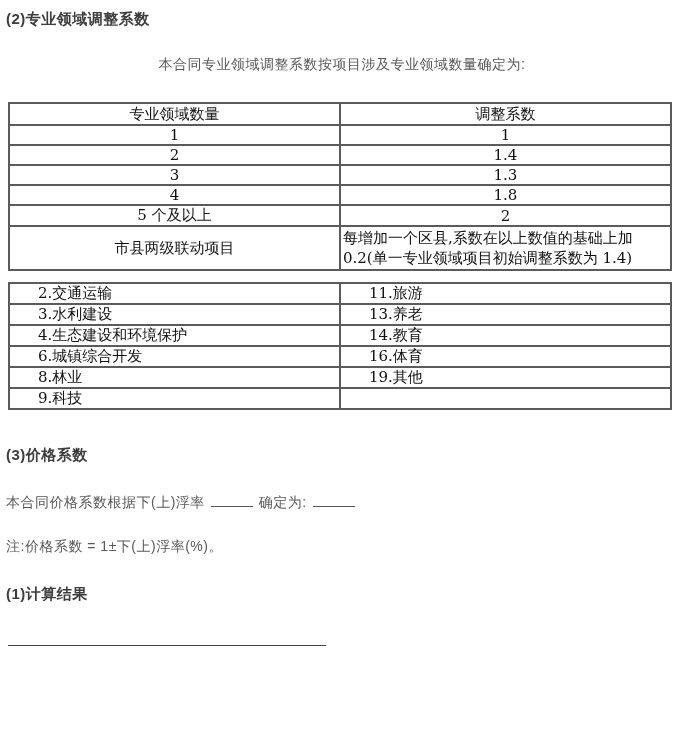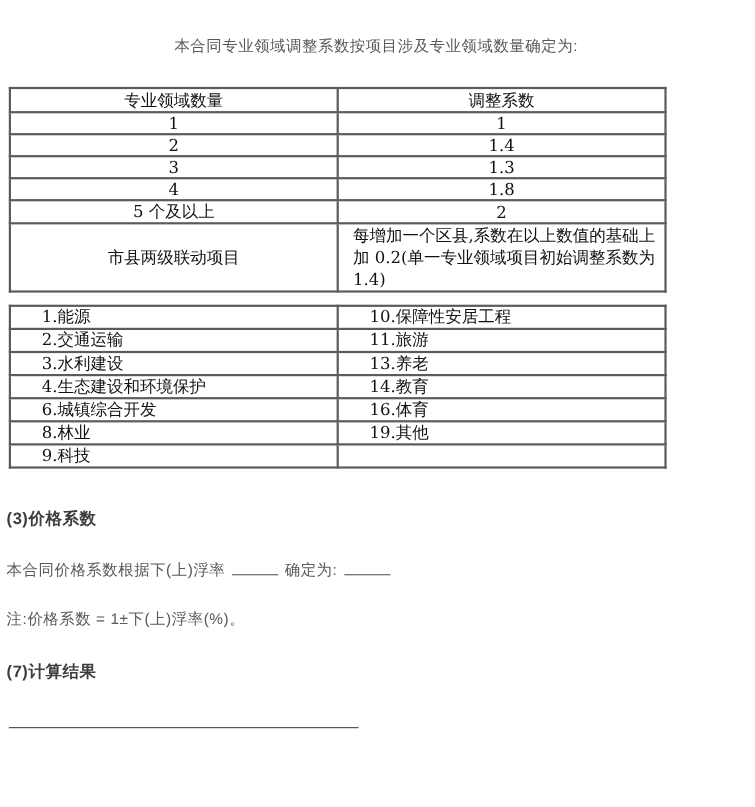--- a/index.html
+++ b/index.html
@@ -76,6 +76,7 @@
 
 <div class="page">
 
+  <div class="h-bold heading-2">(2)专业领域调整系数</div>
 
   <p class="intro">本合同专业领域调整系数按项目涉及专业领域数量确定为:</p>
 

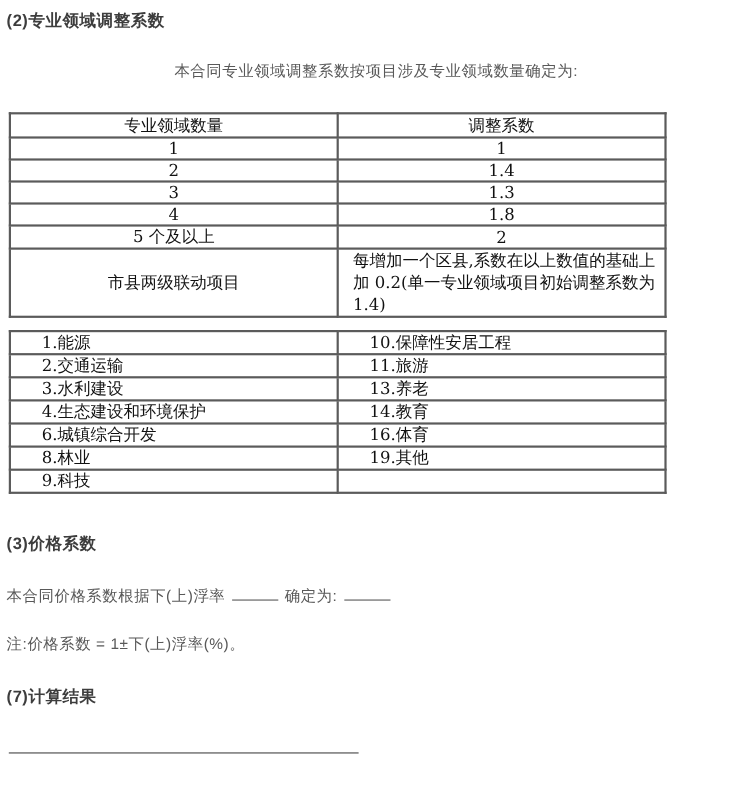--- a/index.html
+++ b/index.html
@@ -20,7 +20,7 @@
 
   table.doc-table {
     border-collapse: collapse;
-    width: 598px;
+    width: 664px;
     margin: 28px 0 0 2px;
     table-layout: fixed;
   }

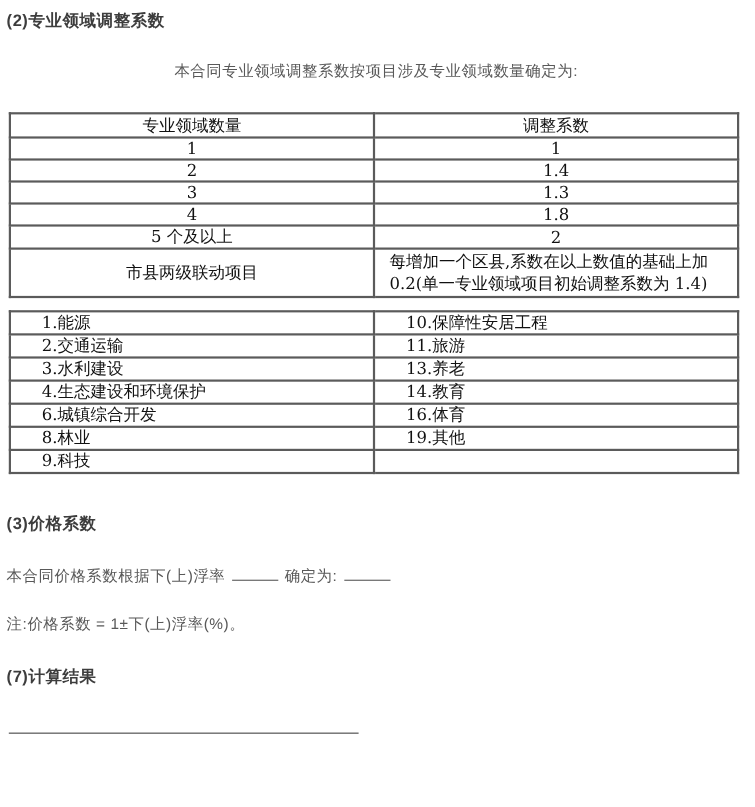--- a/index.html
+++ b/index.html
@@ -37,7 +37,7 @@
   #table1 td { height: 18px; text-align: center; }
   #table1 tr:last-child td { height: 42px; }
   #table1 tr:last-child td:last-child {
-    text-align: left; line-height: 20px; padding-left: 13px;
+    text-align: left; line-height: 20px; padding-left: 2px;
   }
 
   .appendix-heading {

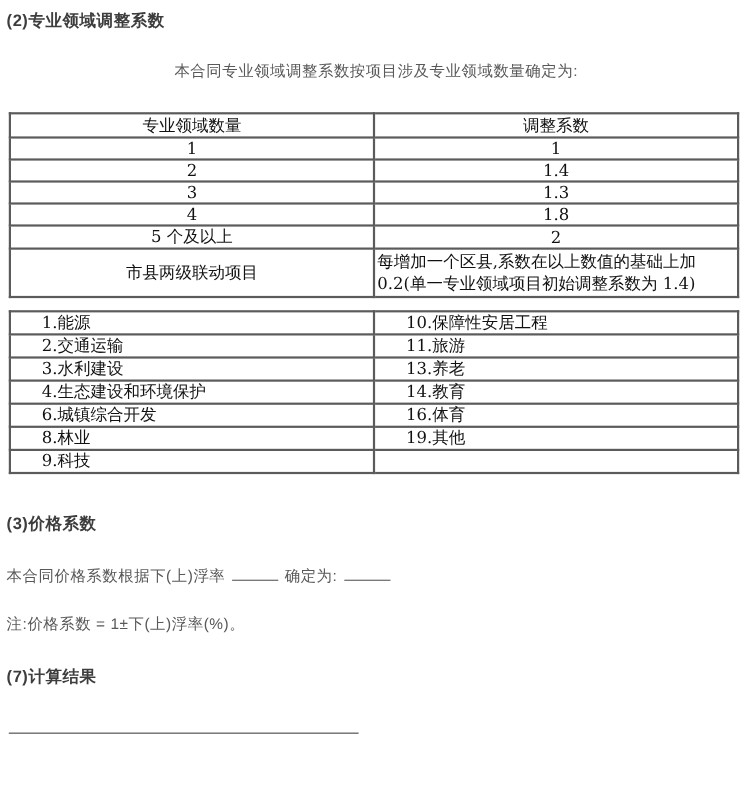--- a/index.html
+++ b/index.html
@@ -119,10 +119,6 @@
   <table class="doc-table" id="table2">
     <tbody>
         <tr>
-          <td>1.能源</td>
-          <td>10.保障性安居工程</td>
-        </tr>
-        <tr>
           <td>2.交通运输</td>
           <td>11.旅游</td>
         </tr>

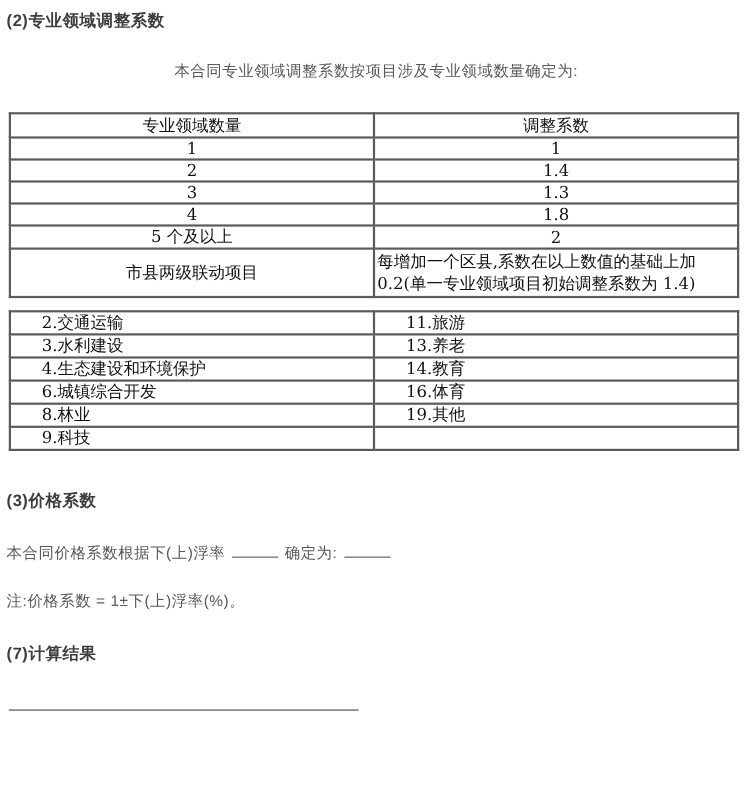--- a/index.html
+++ b/index.html
@@ -151,7 +151,7 @@
 
   <p class="note">注:价格系数 = 1±下(上)浮率(%)。</p>
 
-  <div class="h-bold heading-4">(7)计算结果</div>
+  <div class="h-bold heading-4">(1)计算结果</div>
 
   <p class="special"><span class="long-blank"></span></p>
 

